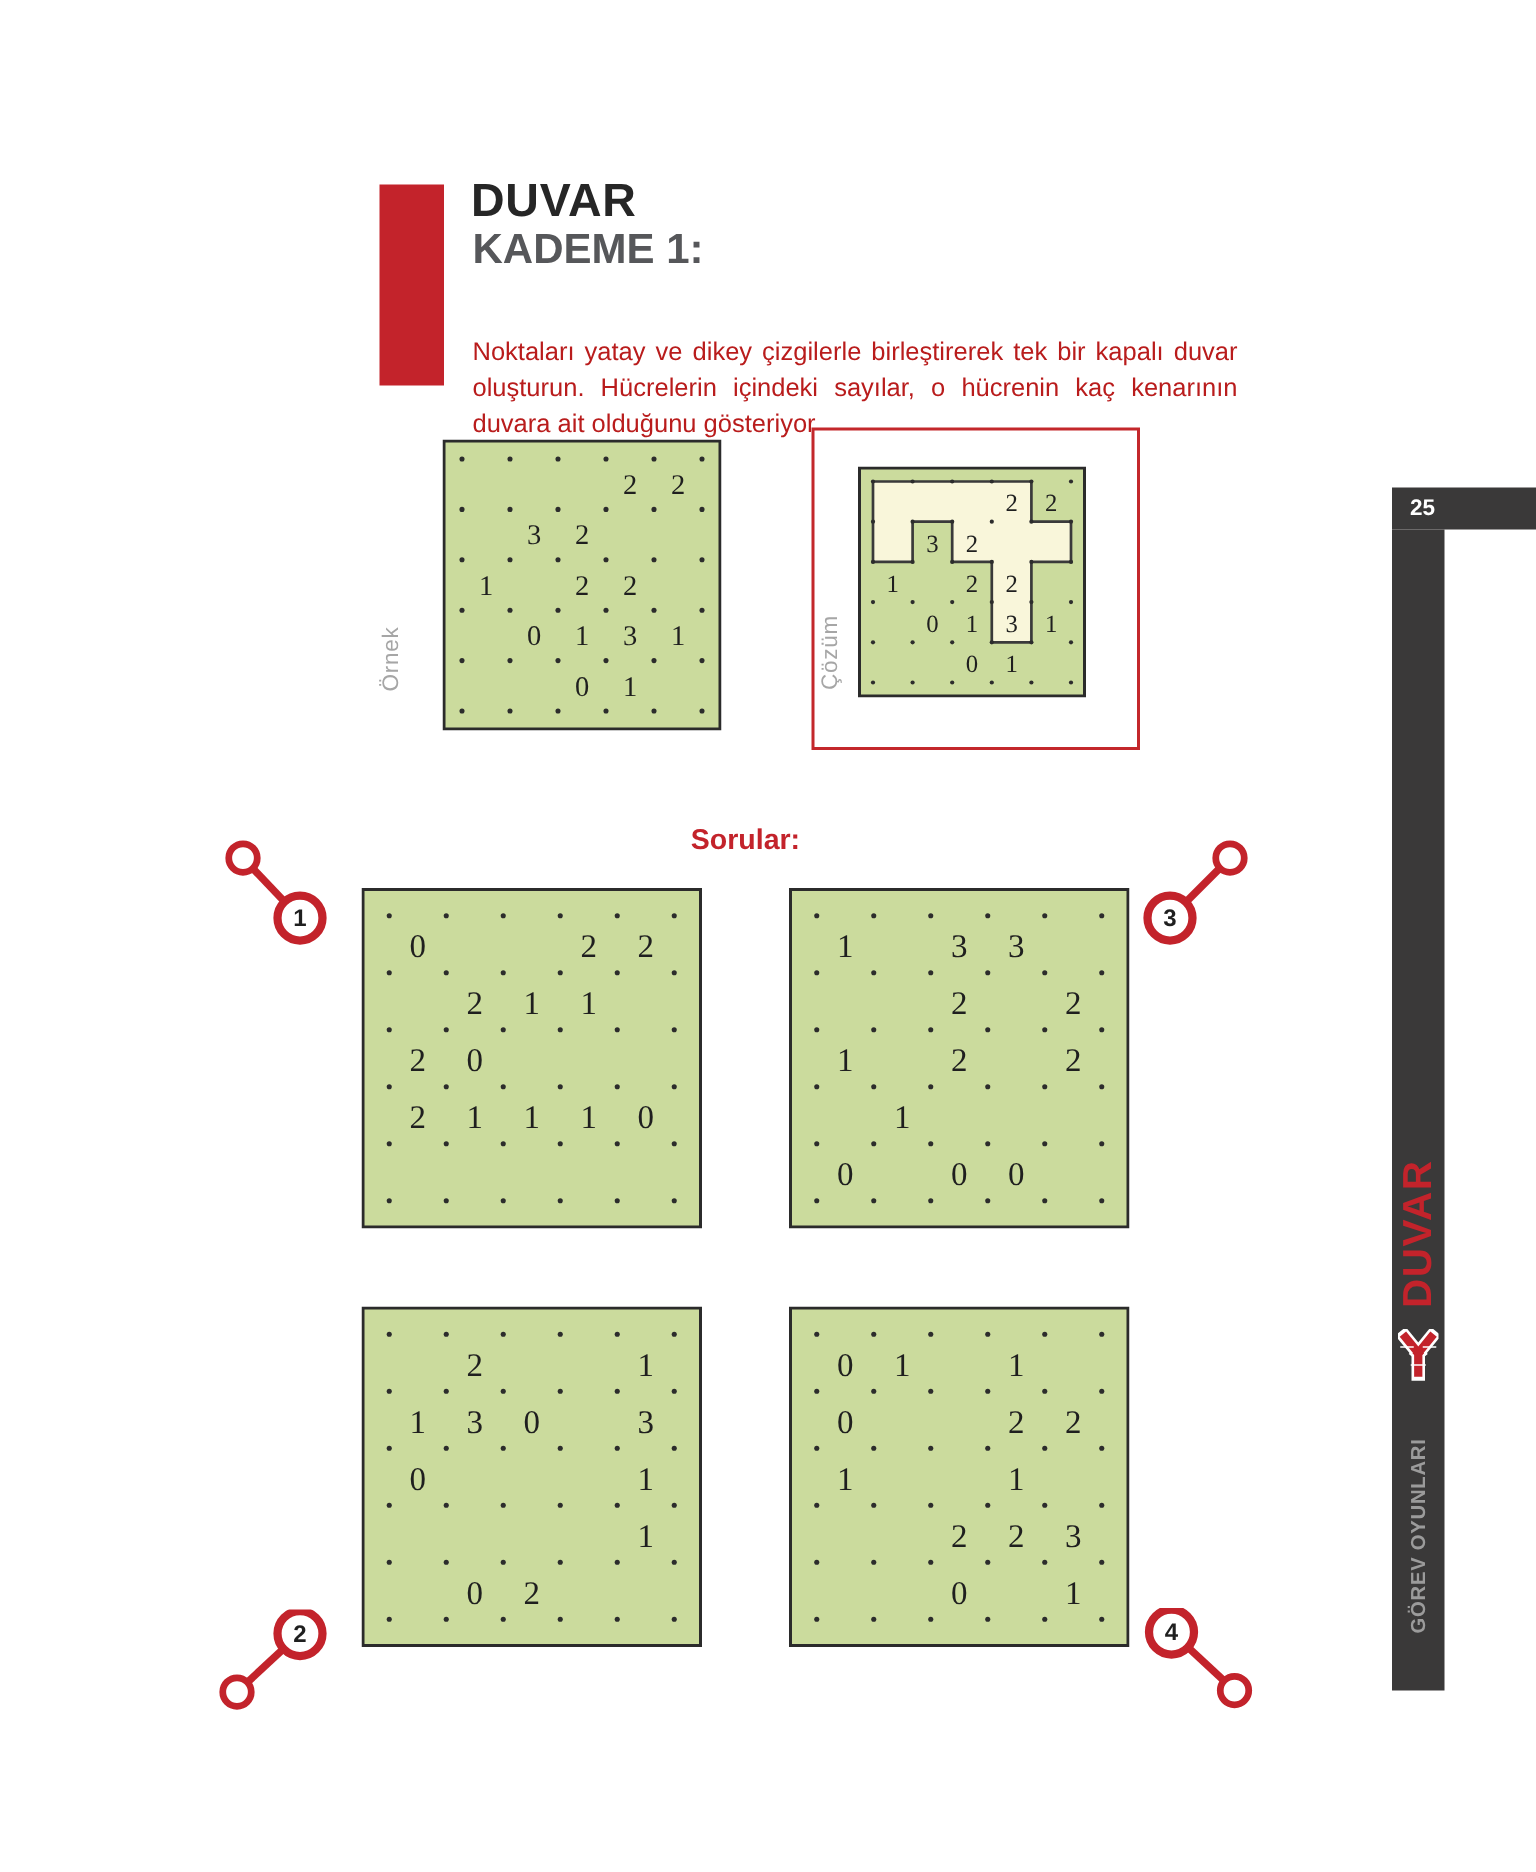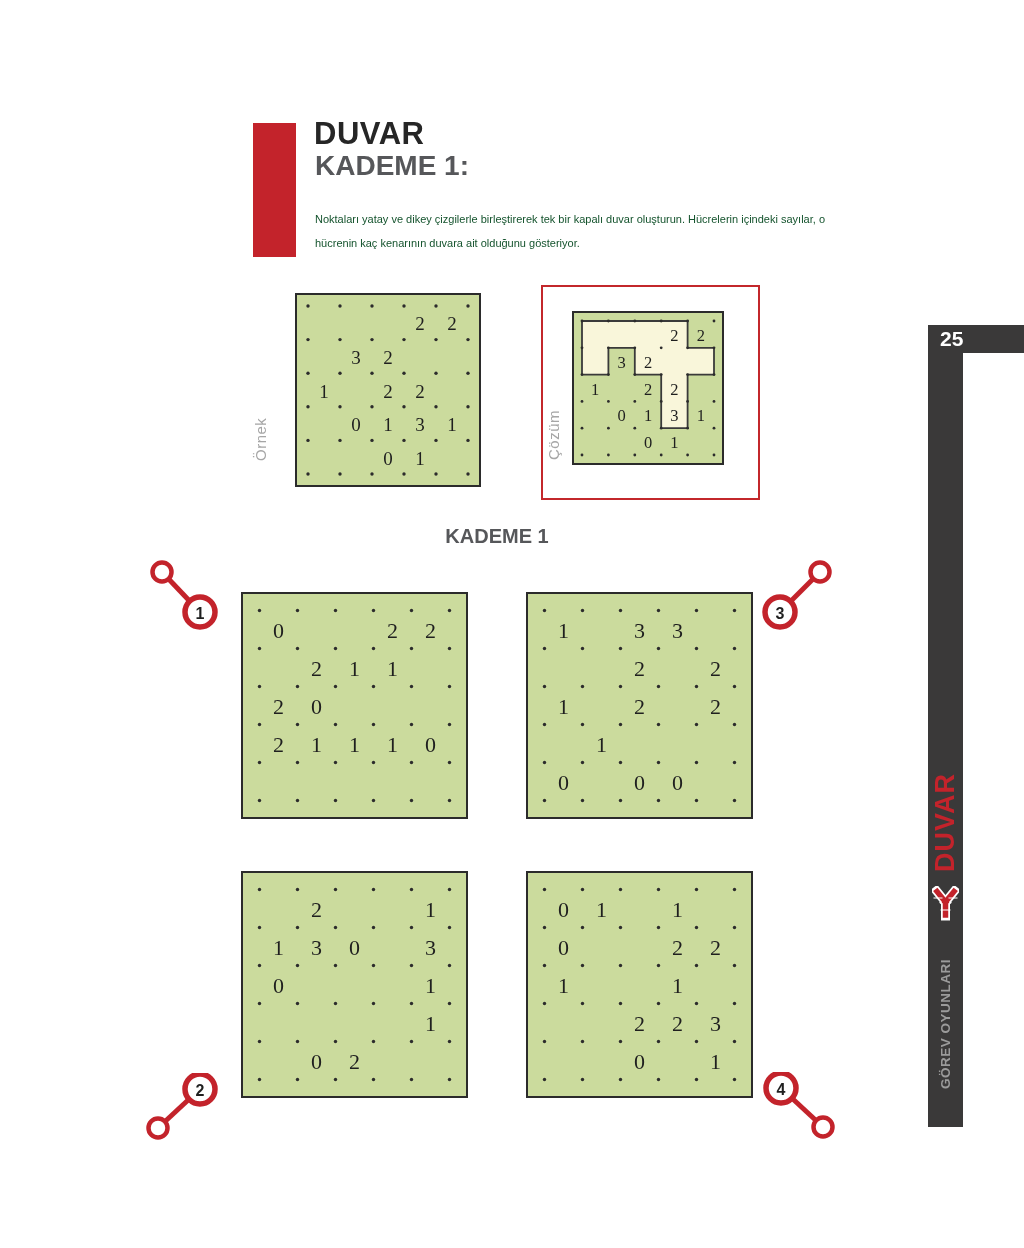--- a/index.html
+++ b/index.html
@@ -11,8 +11,8 @@
   .title{position:absolute;left:314px;top:116px;font-size:31px;font-weight:800;color:#262626;
          letter-spacing:.5px;}
   .subtitle{position:absolute;left:315px;top:150px;font-size:28px;font-weight:800;color:#56575a;}
-  .desc{position:absolute;left:315px;top:196px;width:510px;font-size:11px;line-height:24px;
-        color:#14532d;text-align:justify;}
+  .desc{position:absolute;left:315px;top:206px;width:510px;font-size:17px;line-height:24px;
+        color:#b91c1c;text-align:justify;}
 
   
   .grid{position:absolute;}

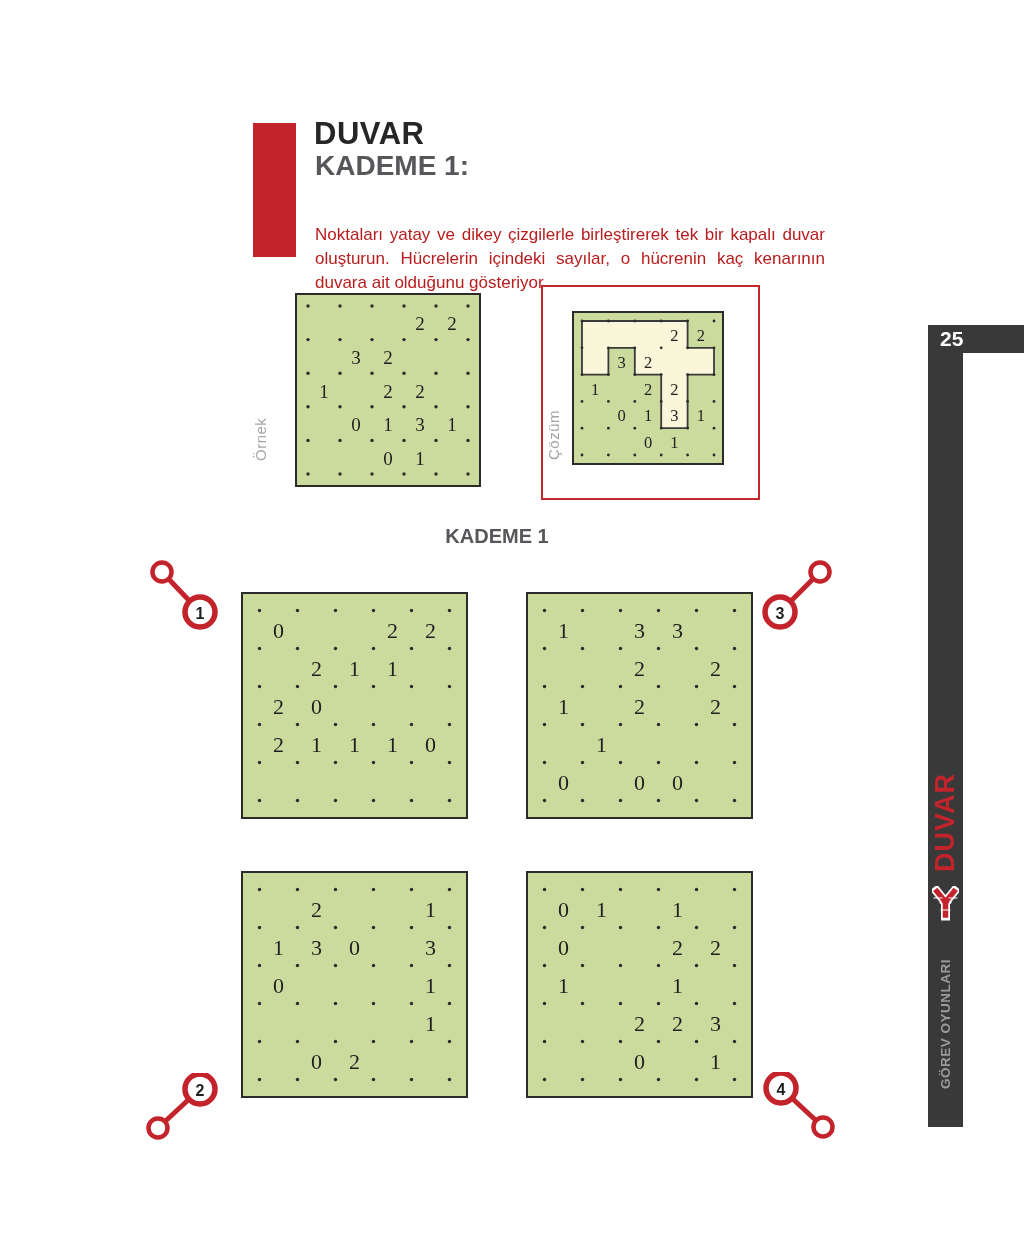--- a/index.html
+++ b/index.html
@@ -44,7 +44,7 @@
 
   
   .page-tab{position:absolute;left:928px;top:325px;width:96px;height:28px;background:#3a3939;
-            color:#fff;font-size:21px;font-weight:700;line-height:28px;padding-left:12px;
+            color:#fff;font-size:15px;font-weight:700;line-height:28px;padding-left:12px;
             box-sizing:border-box;}
   .side-bar{position:absolute;left:928px;top:353px;width:35px;height:774px;background:#3a3939;}
   .side-duvar{position:absolute;left:927px;top:772px;width:37px;height:102px;

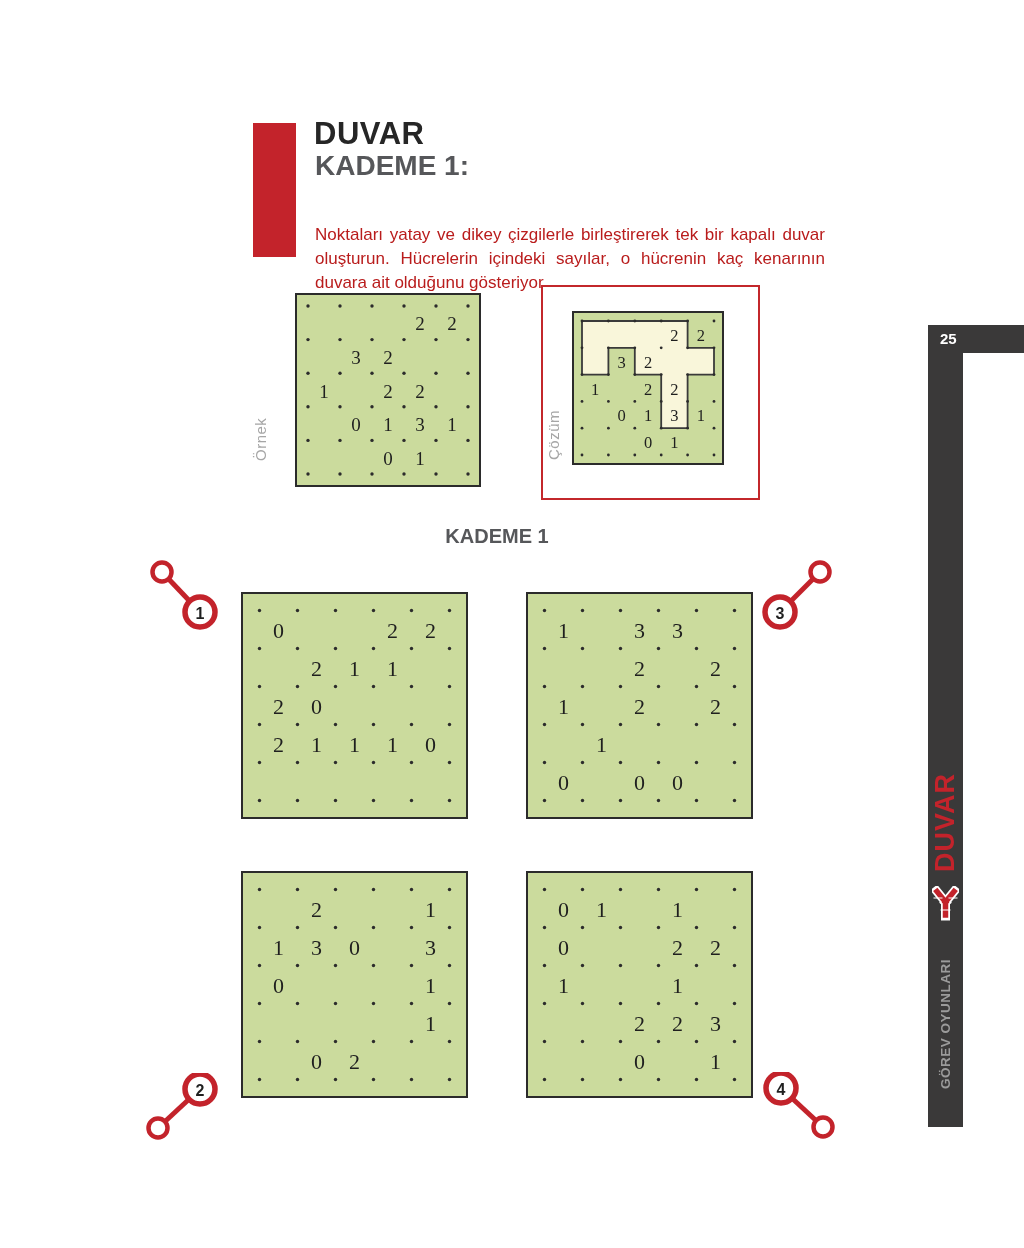--- a/index.html
+++ b/index.html
@@ -180,7 +180,6 @@
       </svg>
     </div>
 
-  <div class="section-heading">KADEME 1</div>
 
   <div class="grid p1">
       <svg width="227" height="227" viewBox="0 0 227 227">

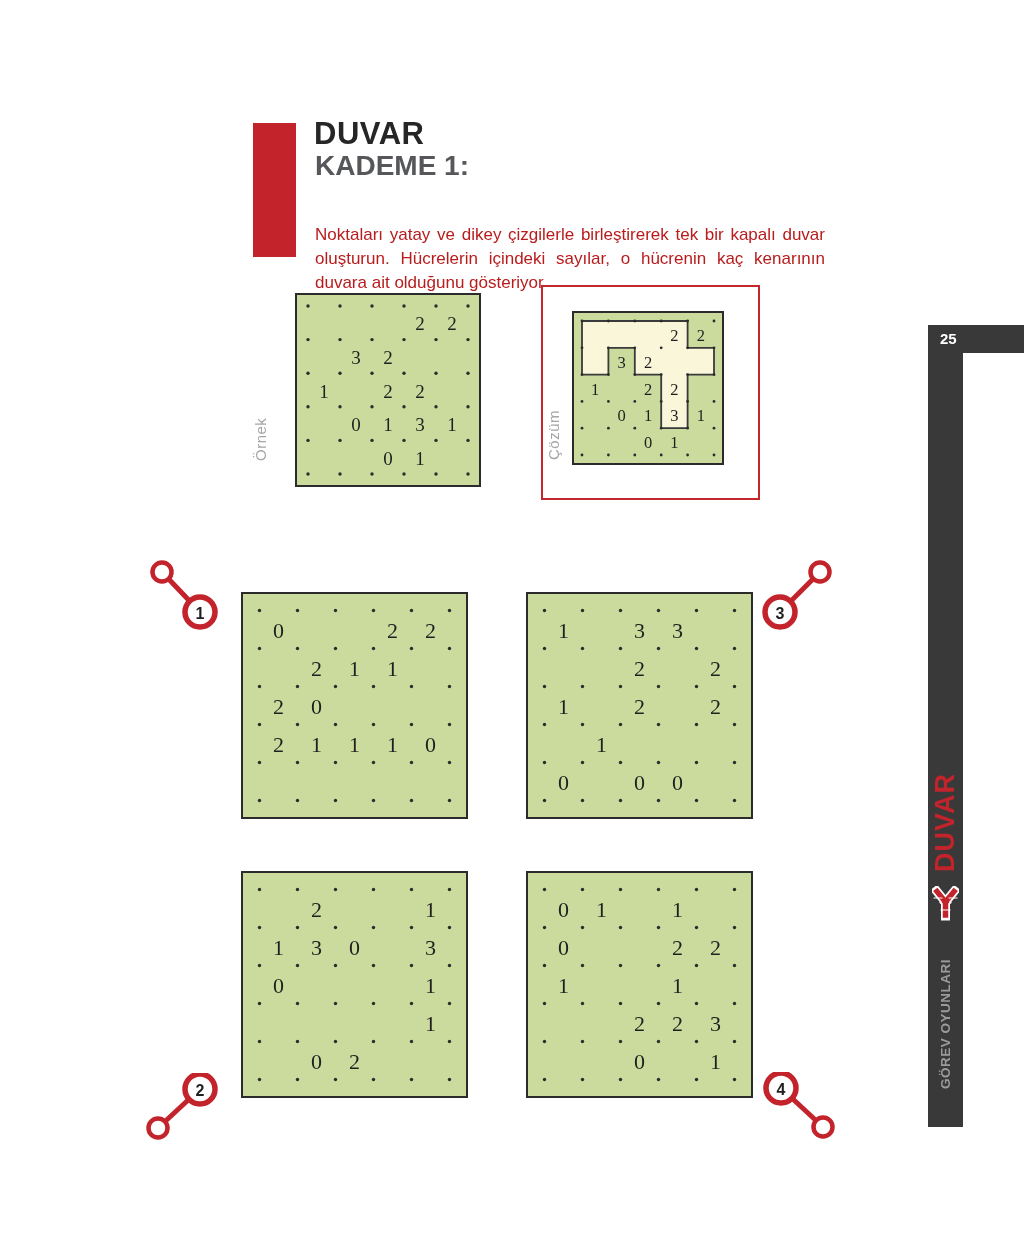--- a/index.html
+++ b/index.html
@@ -180,6 +180,7 @@
       </svg>
     </div>
 
+  <div class="section-subheading">Sorular:</div>
 
   <div class="grid p1">
       <svg width="227" height="227" viewBox="0 0 227 227">

